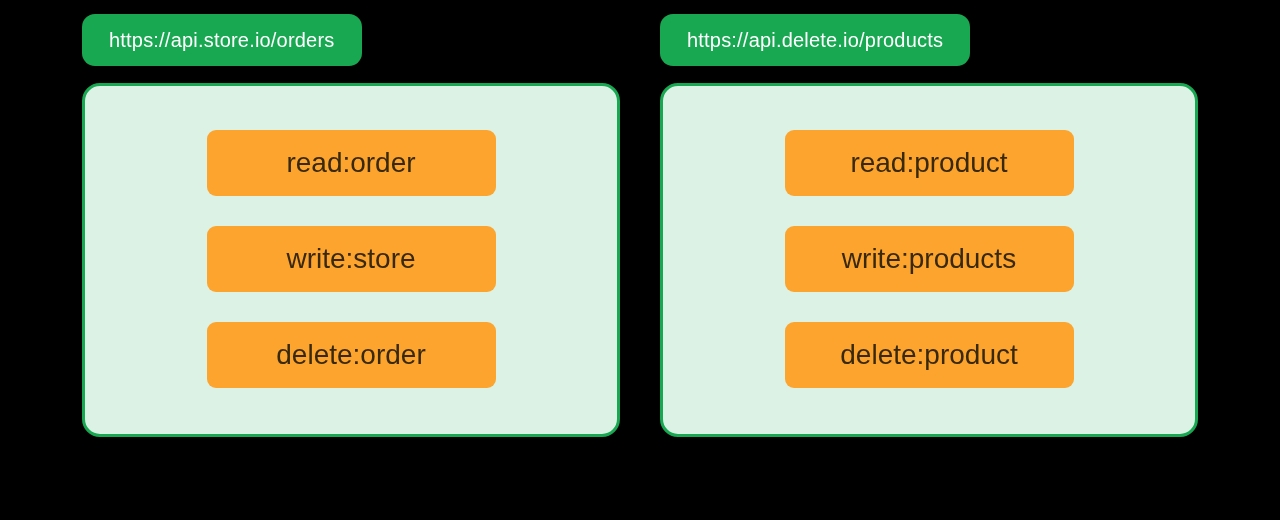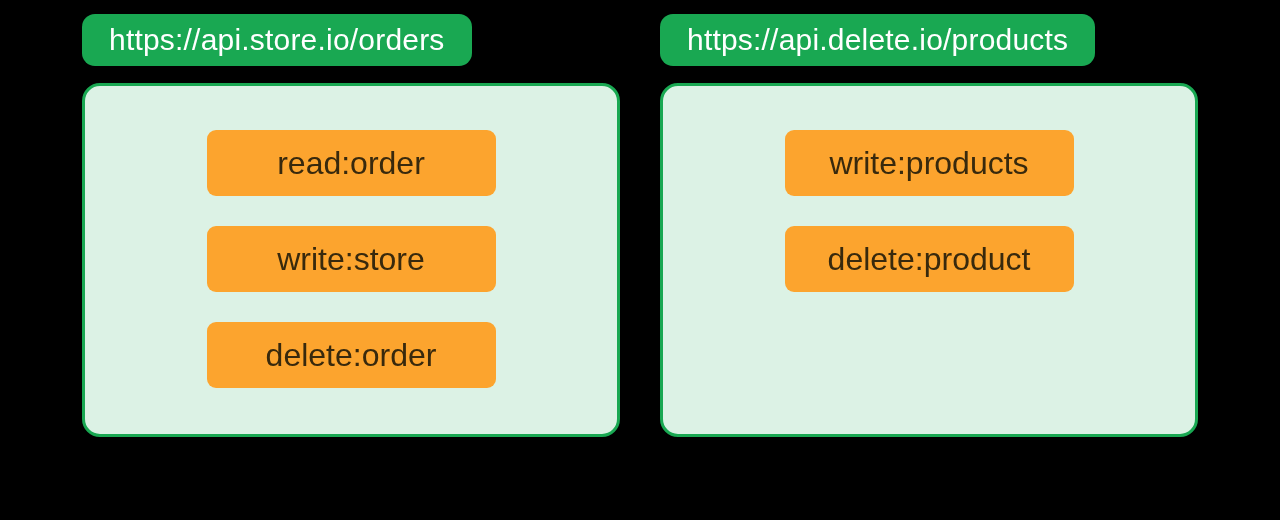--- a/index.html
+++ b/index.html
@@ -31,7 +31,7 @@
     padding: 0 27px;
     background: var(--green, #19A852);
     color: var(--url-text, #FFFFFF);
-    font-size: 30px;
+    font-size: 20px;
     font-weight: 500;
     letter-spacing: 0.2px;
     border-radius: 13px;

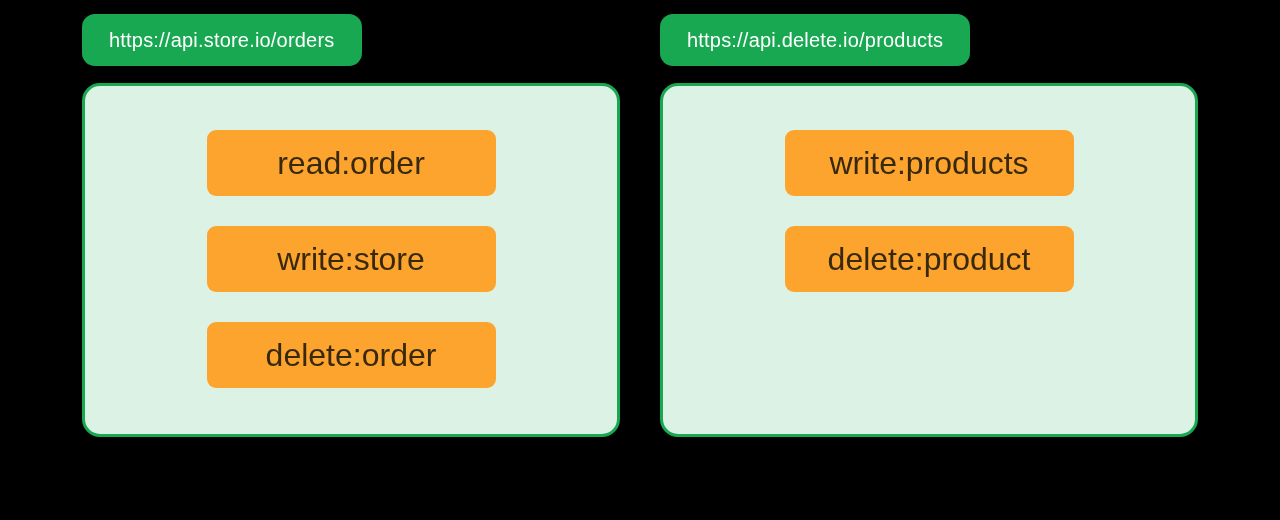--- a/index.html
+++ b/index.html
@@ -58,7 +58,7 @@
     background: var(--orange, #FCA42E);
     border-radius: 9px;
     color: var(--scope-text, #38290D);
-    font-size: 32px;
+    font-size: 28px;
     font-weight: 500;
     display: flex;
     align-items: center;

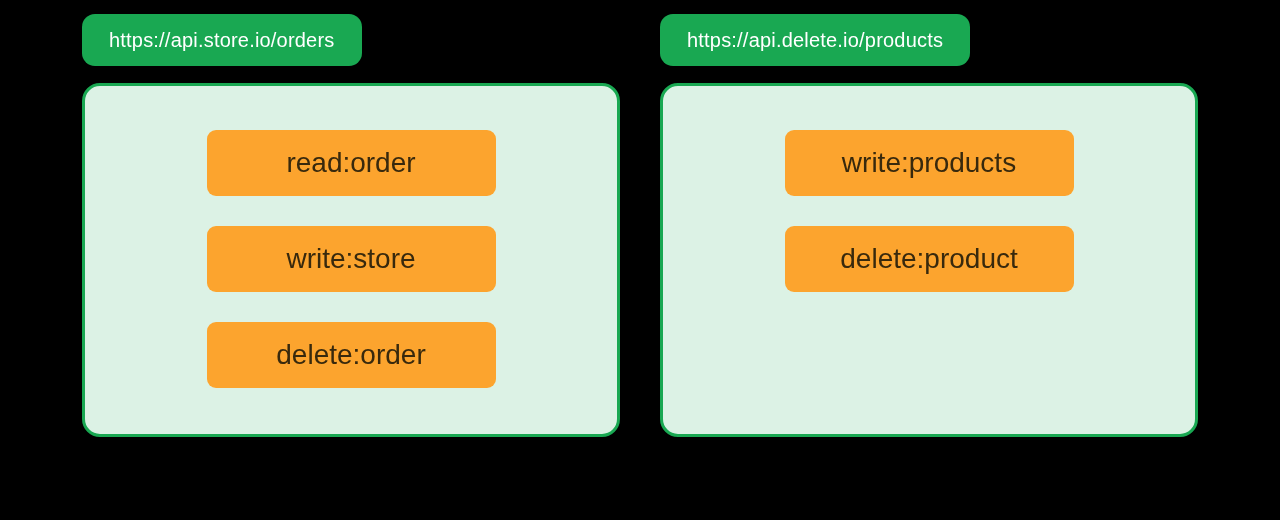--- a/index.html
+++ b/index.html
@@ -83,6 +83,7 @@
   <div class="column right">
     <div class="badge">https://api.delete.io/products</div>
     <div class="panel">
+      <div class="chip">read:product</div>
       <div class="chip">write:products</div>
       <div class="chip">delete:product</div>
     </div>

